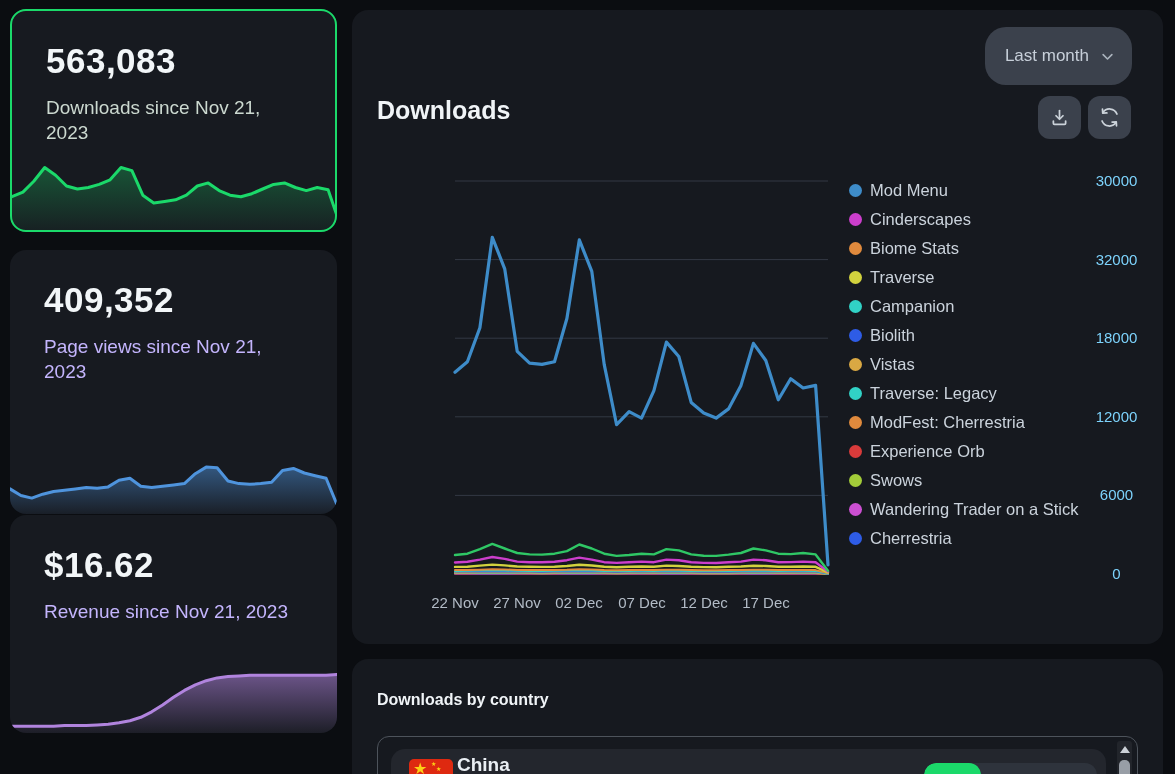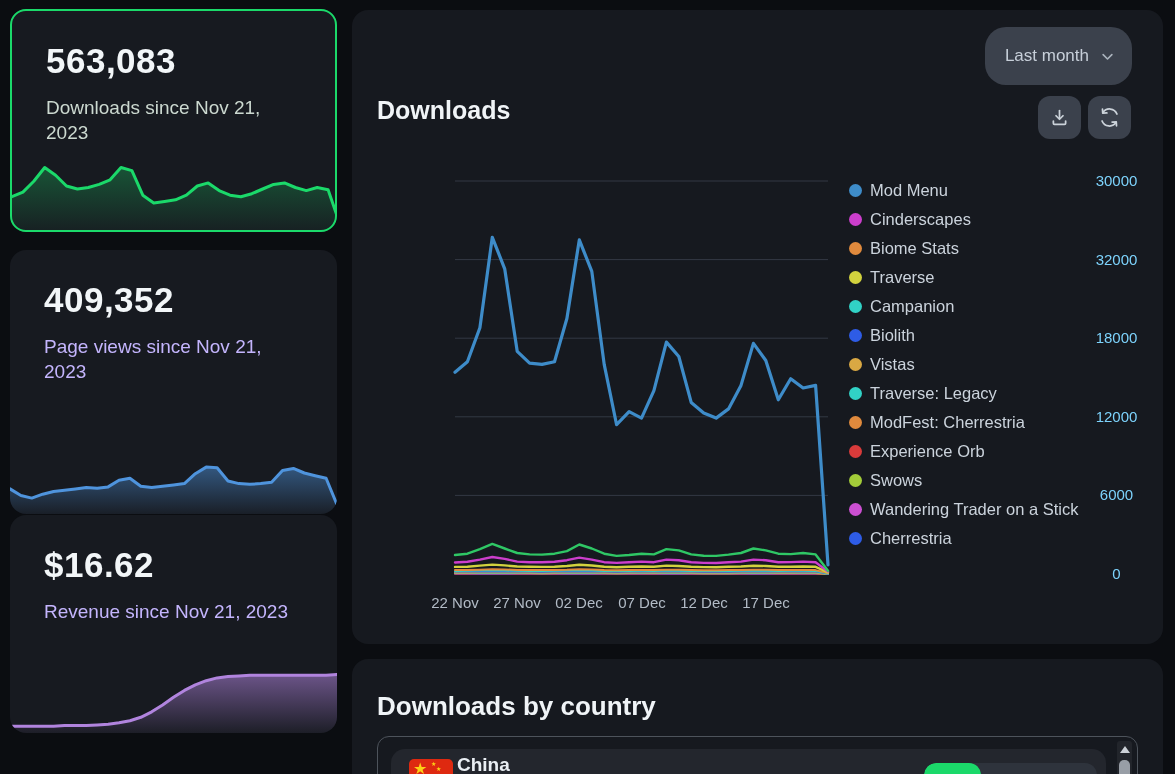--- a/index.html
+++ b/index.html
@@ -226,7 +226,7 @@
   </div>
 
   <div class="panel panel--country">
-    <div class="panel-title" style="top:32px; font-size:26px;">Downloads by country</div>
+    <div class="panel-title" style="top:32px; font-size:16px;">Downloads by country</div>
     <div class="listbox">
       <div id="country-rows">
           <div class="country-row">

